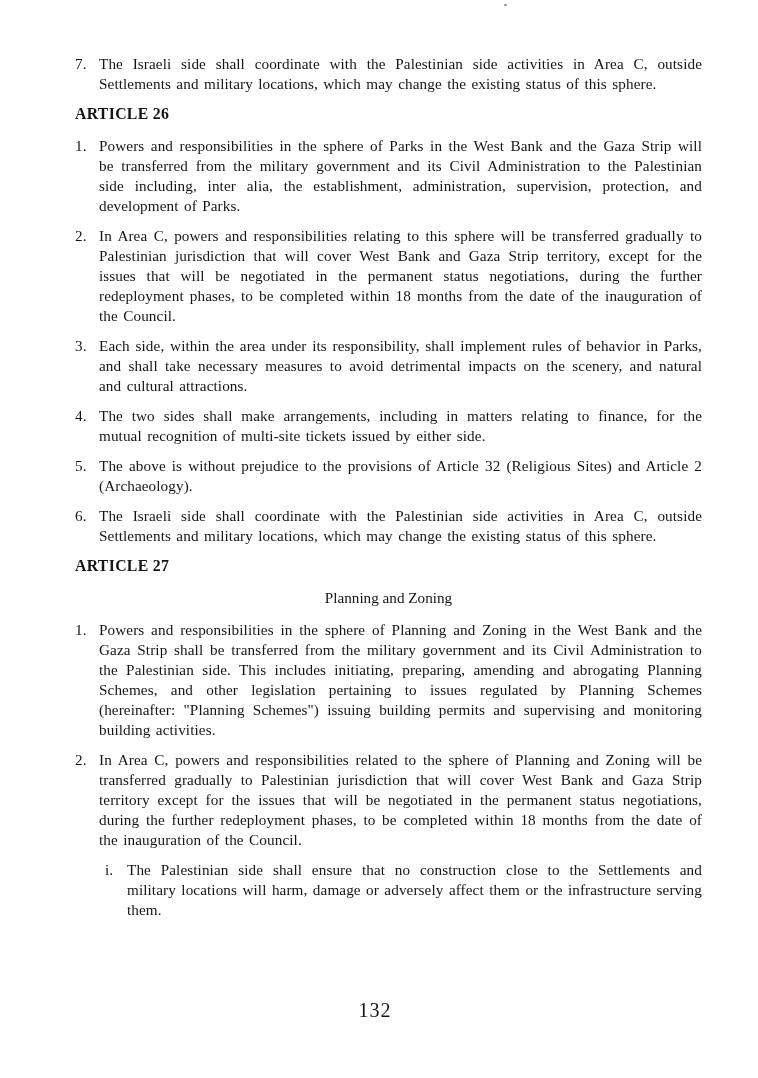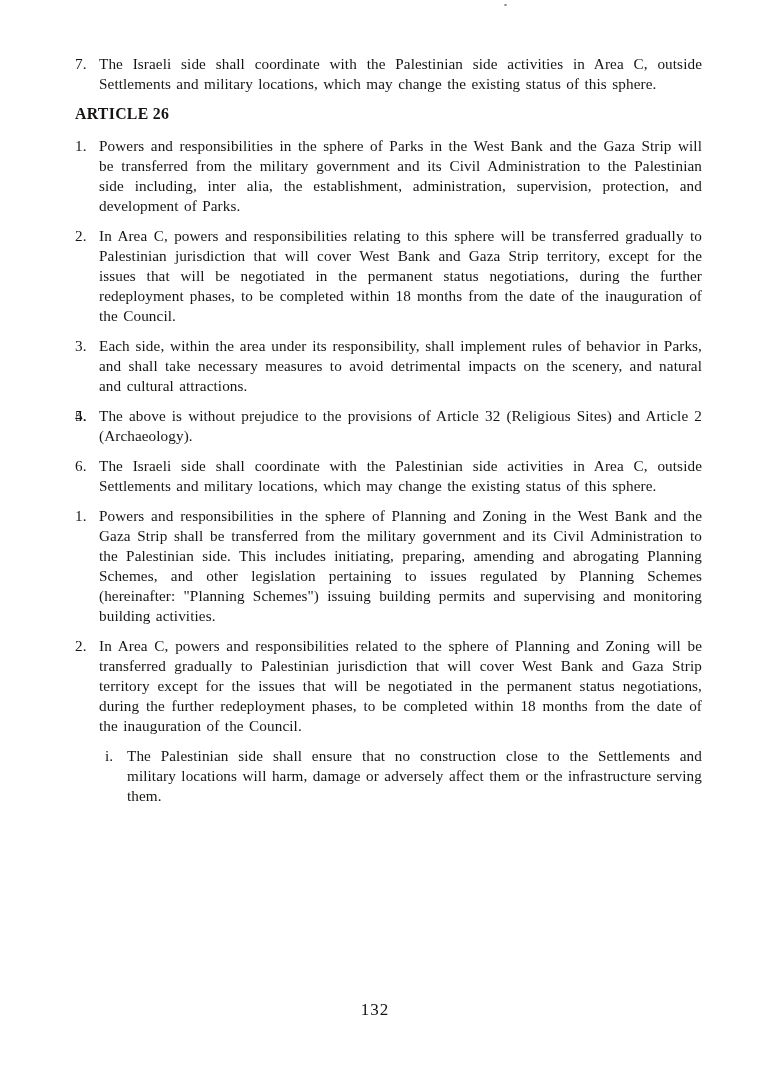--- a/index.html
+++ b/index.html
@@ -111,6 +111,7 @@
 
     <div class="para item">
       <span class="num">4.</span>
+      <span>The two sides shall make arrangements, including in matters relating to finance, for the mutual recognition of multi-site tickets issued by either side.</span>
     </div>
 
     <div class="para item">

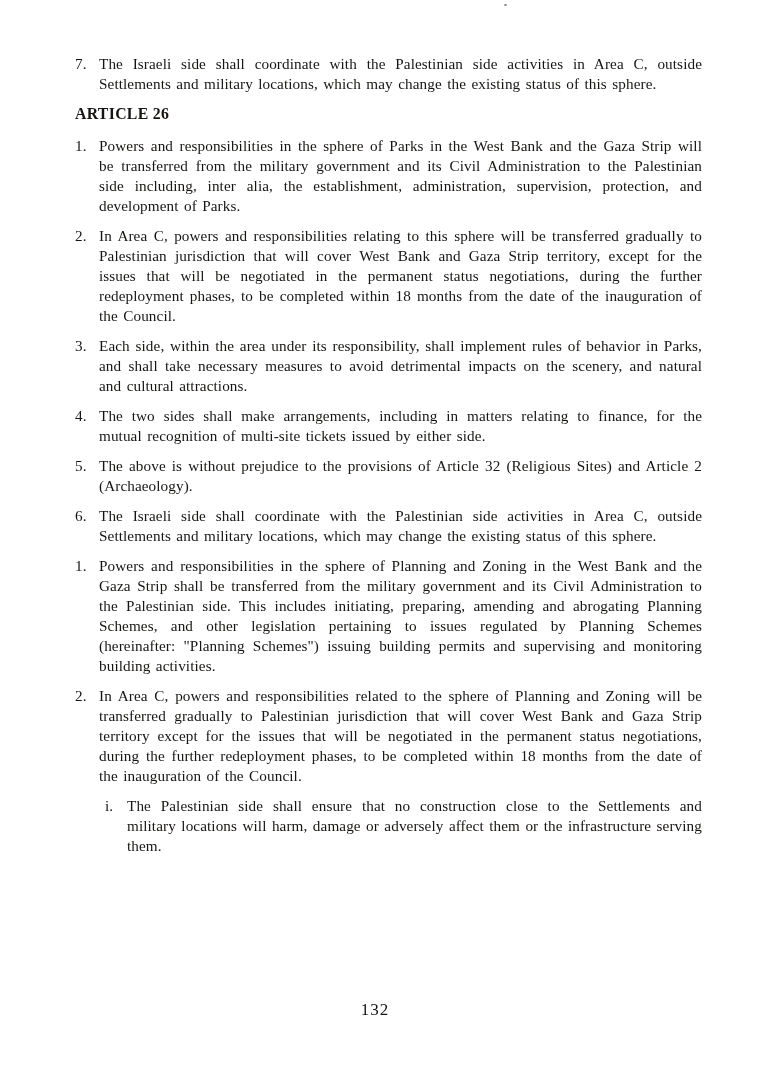--- a/index.html
+++ b/index.html
@@ -124,6 +124,7 @@
       <span>The Israeli side shall coordinate with the Palestinian side activities in Area C, outside Settlements and military locations, which may change the existing status of this sphere.</span>
     </div>
 
+    <div class="article-heading">ARTICLE 27</div>
 
     <div class="para item">
       <span class="num">1.</span>

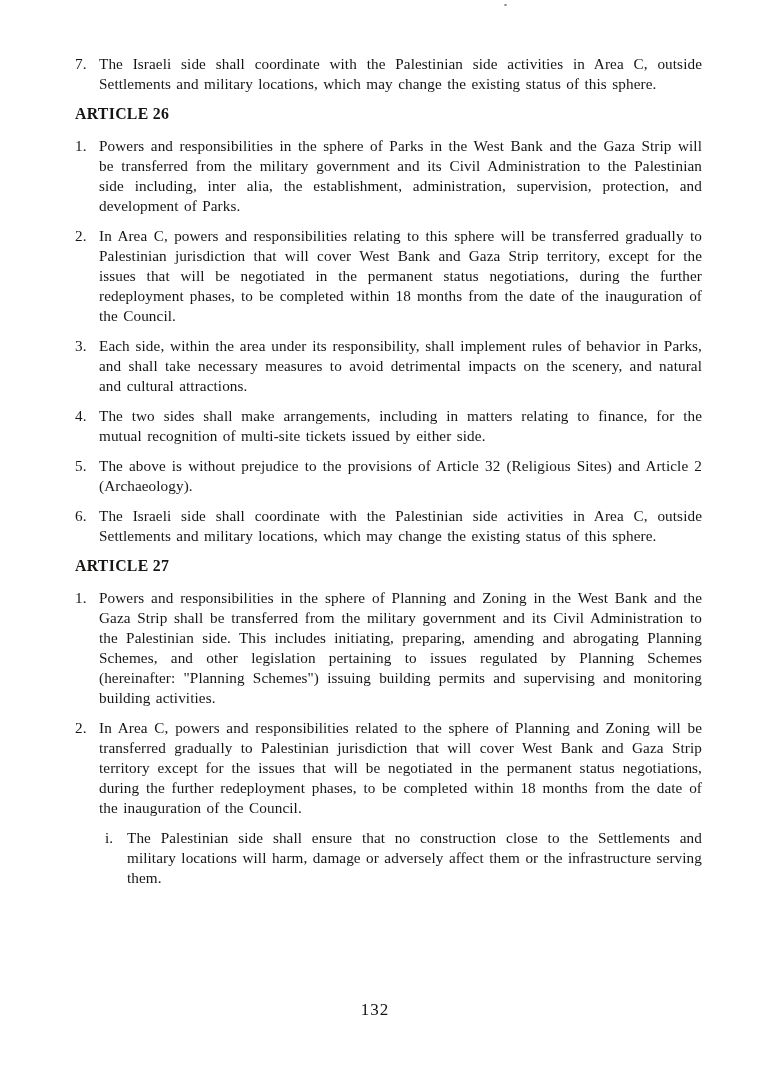--- a/index.html
+++ b/index.html
@@ -125,6 +125,7 @@
     </div>
 
     <div class="article-heading">ARTICLE 27</div>
+    <div class="article-subtitle">Planning and Zoning</div>
 
     <div class="para item">
       <span class="num">1.</span>

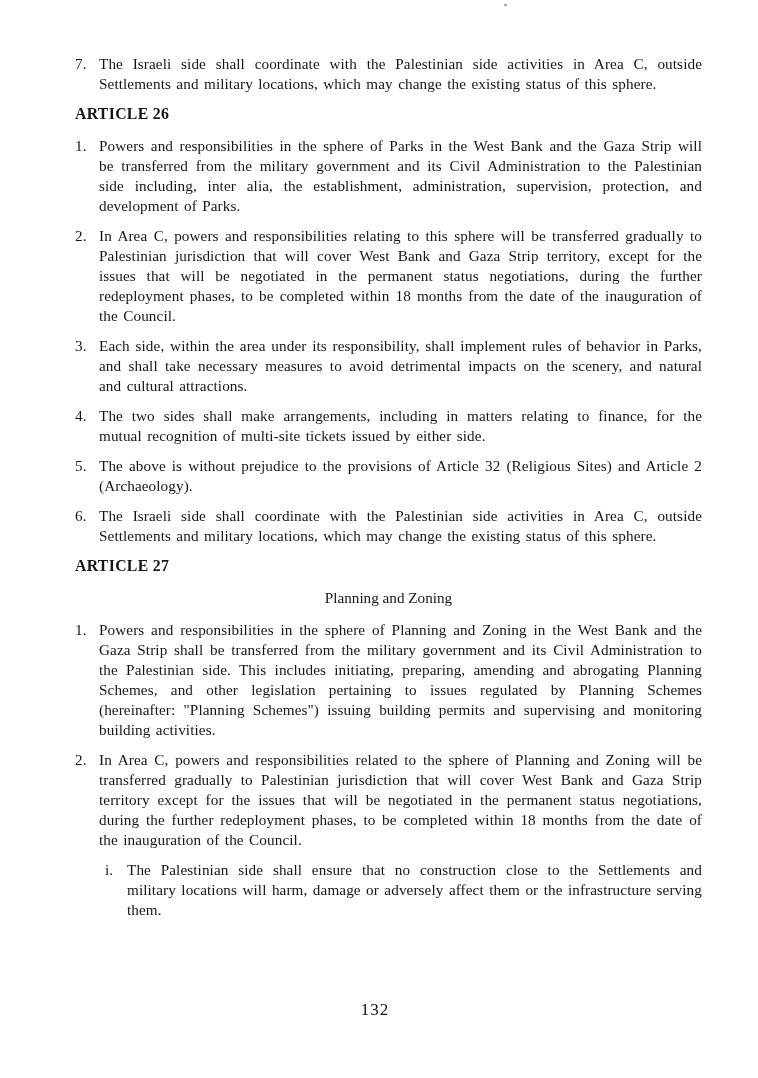--- a/index.html
+++ b/index.html
@@ -65,7 +65,7 @@
     top: 1000px;
     width: 750px;
     text-align: center;
-    font-size: 17px;
+    font-size: 20px;
     line-height: 20px;
     letter-spacing: 1px;
   }

